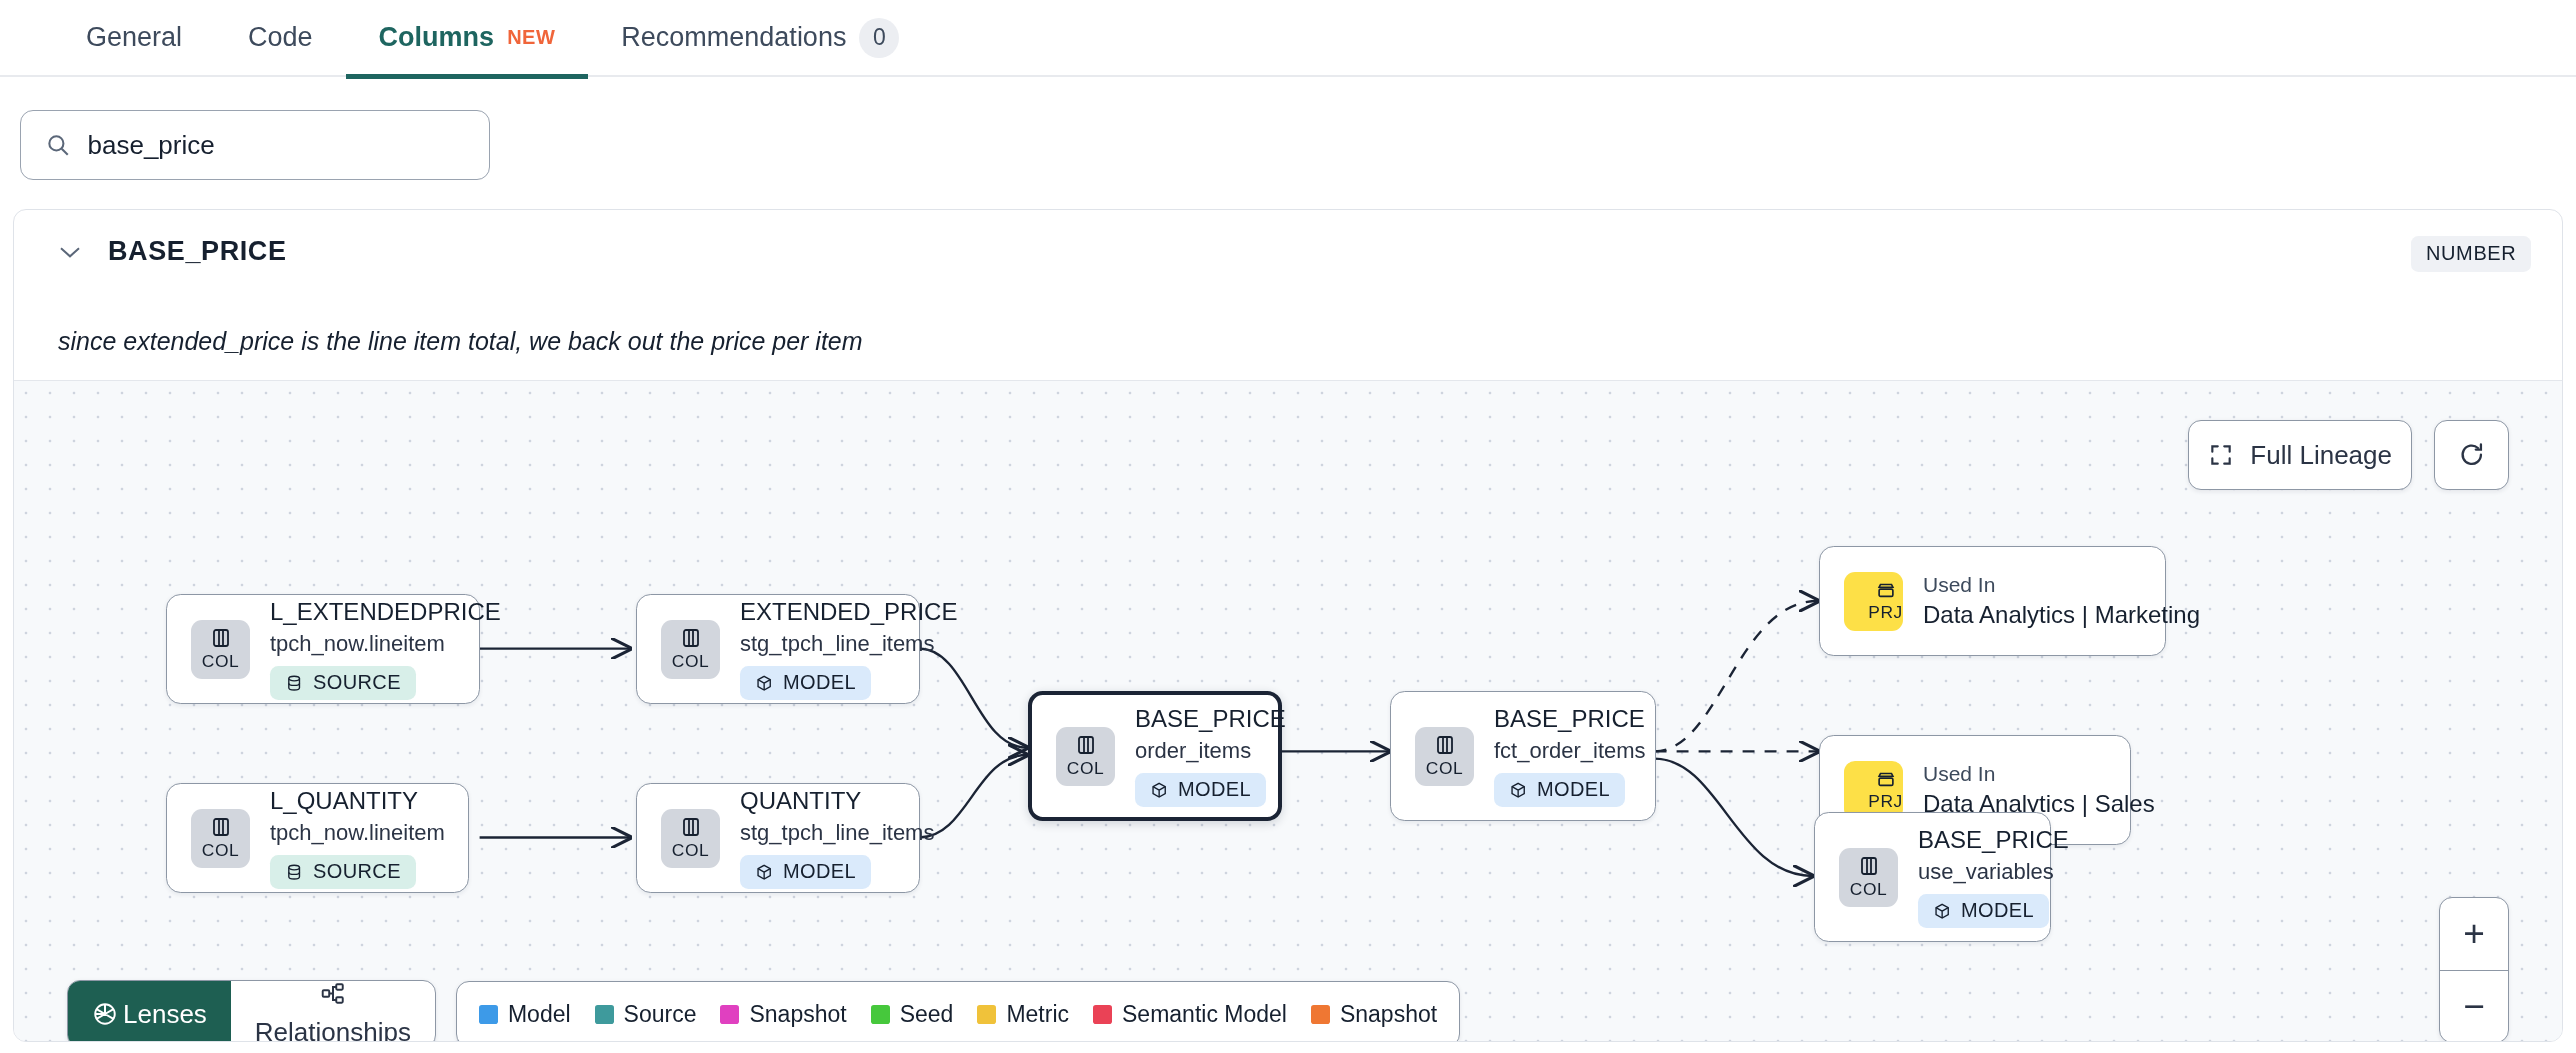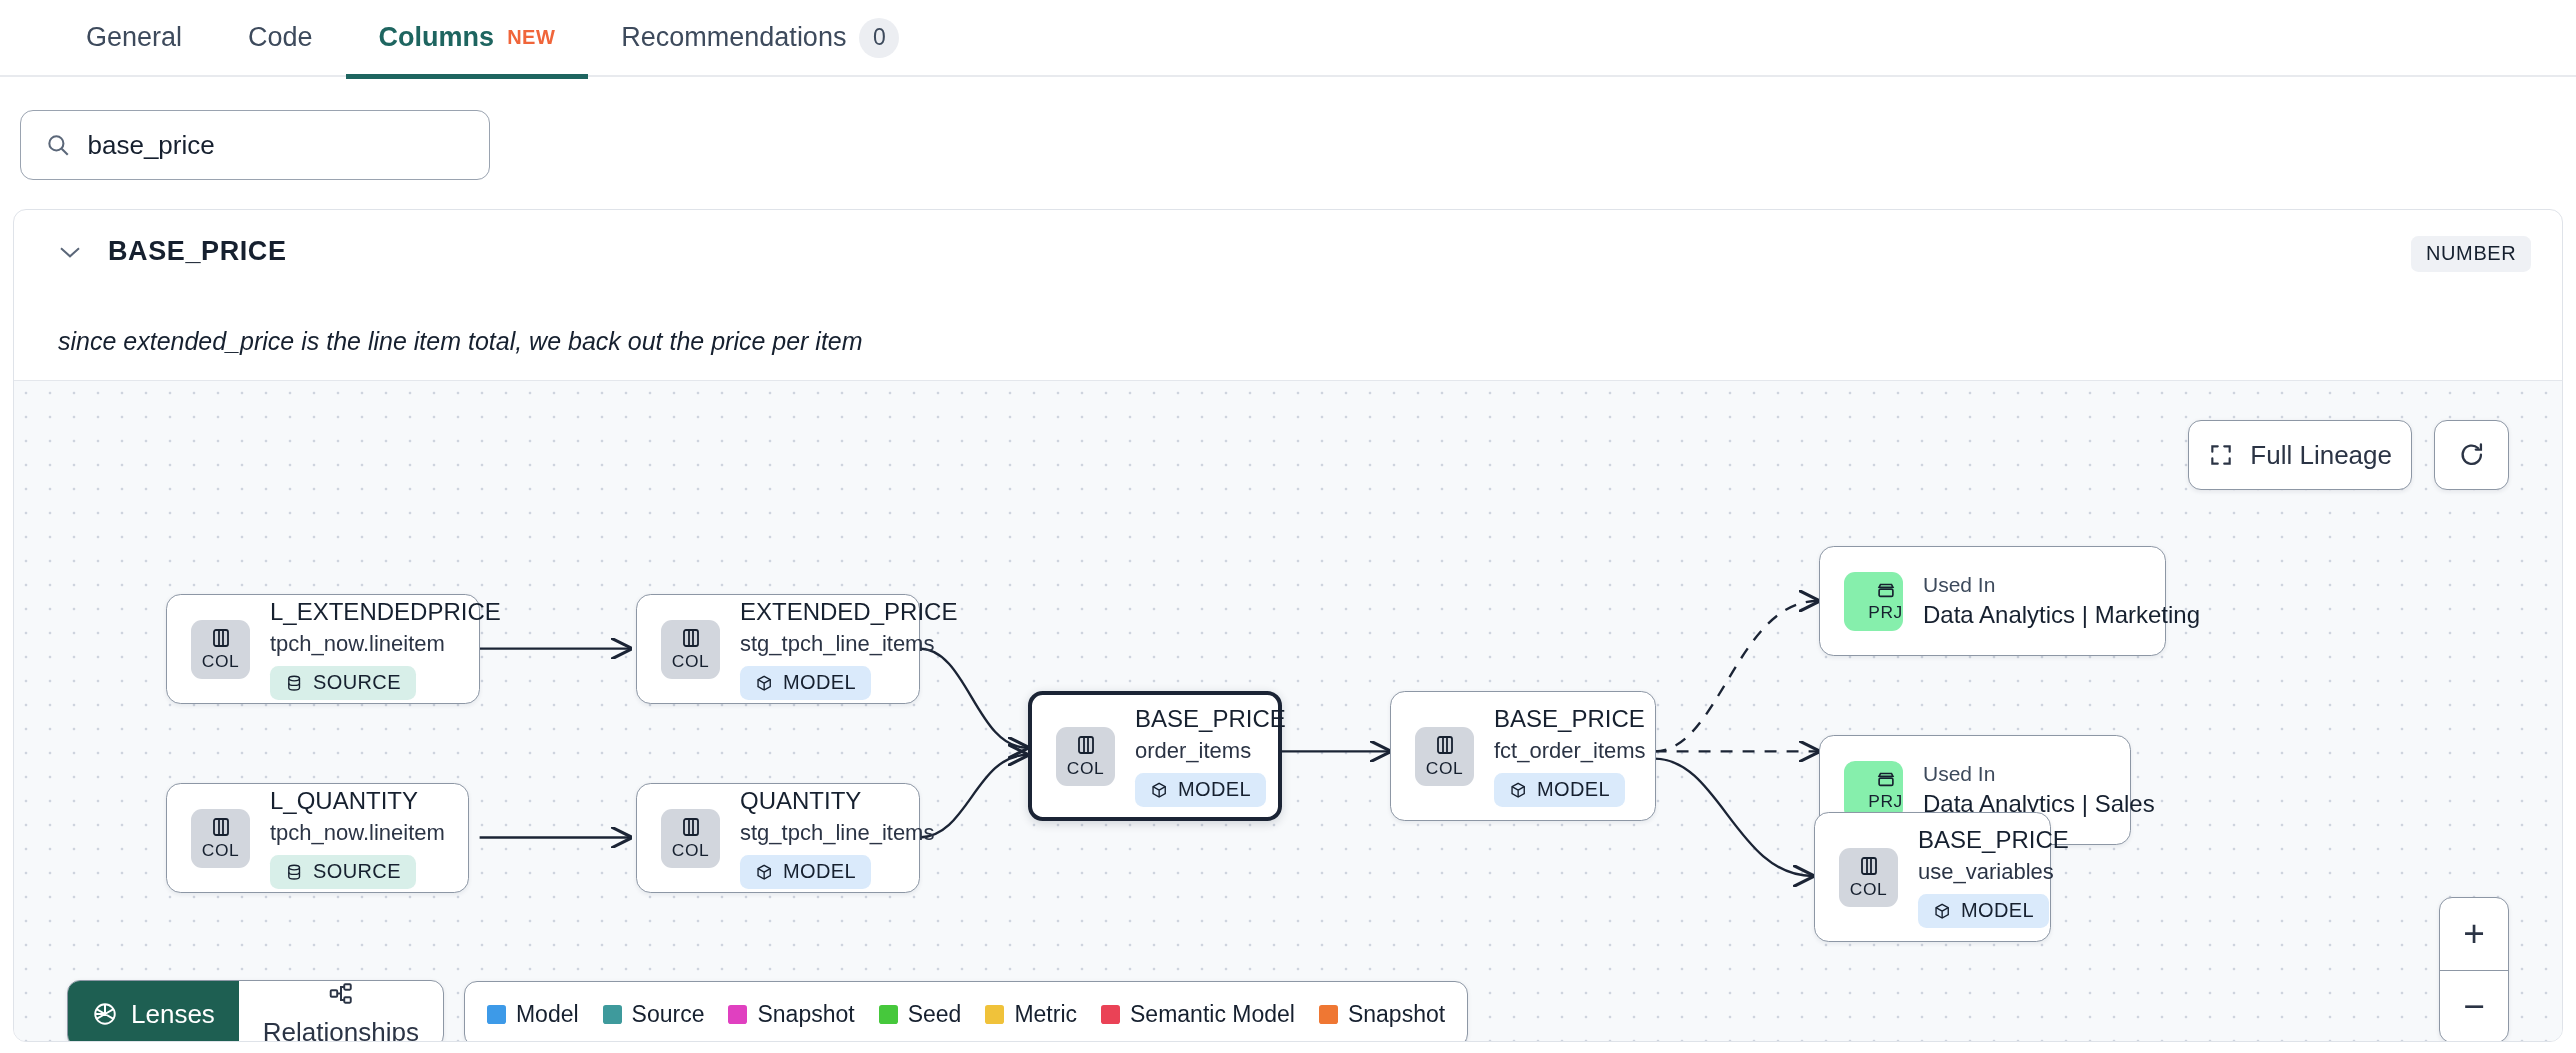--- a/index.html
+++ b/index.html
@@ -133,7 +133,7 @@
     align-items: center; justify-content: center;
     gap: 0.9px; flex: none;
   }
-  .chip.prj { background: #86efac; padding-left: 24px; }
+  .chip.prj { background: #fde047; padding-left: 24px; }
   .chip .lbl { font-size: 17.4px; letter-spacing: 0.5px; color: #16202f; }
   .ntext { display: flex; flex-direction: column; gap: 4.6px; }
   .ntitle { font-size: 24px; color: #16202f; white-space: nowrap; }

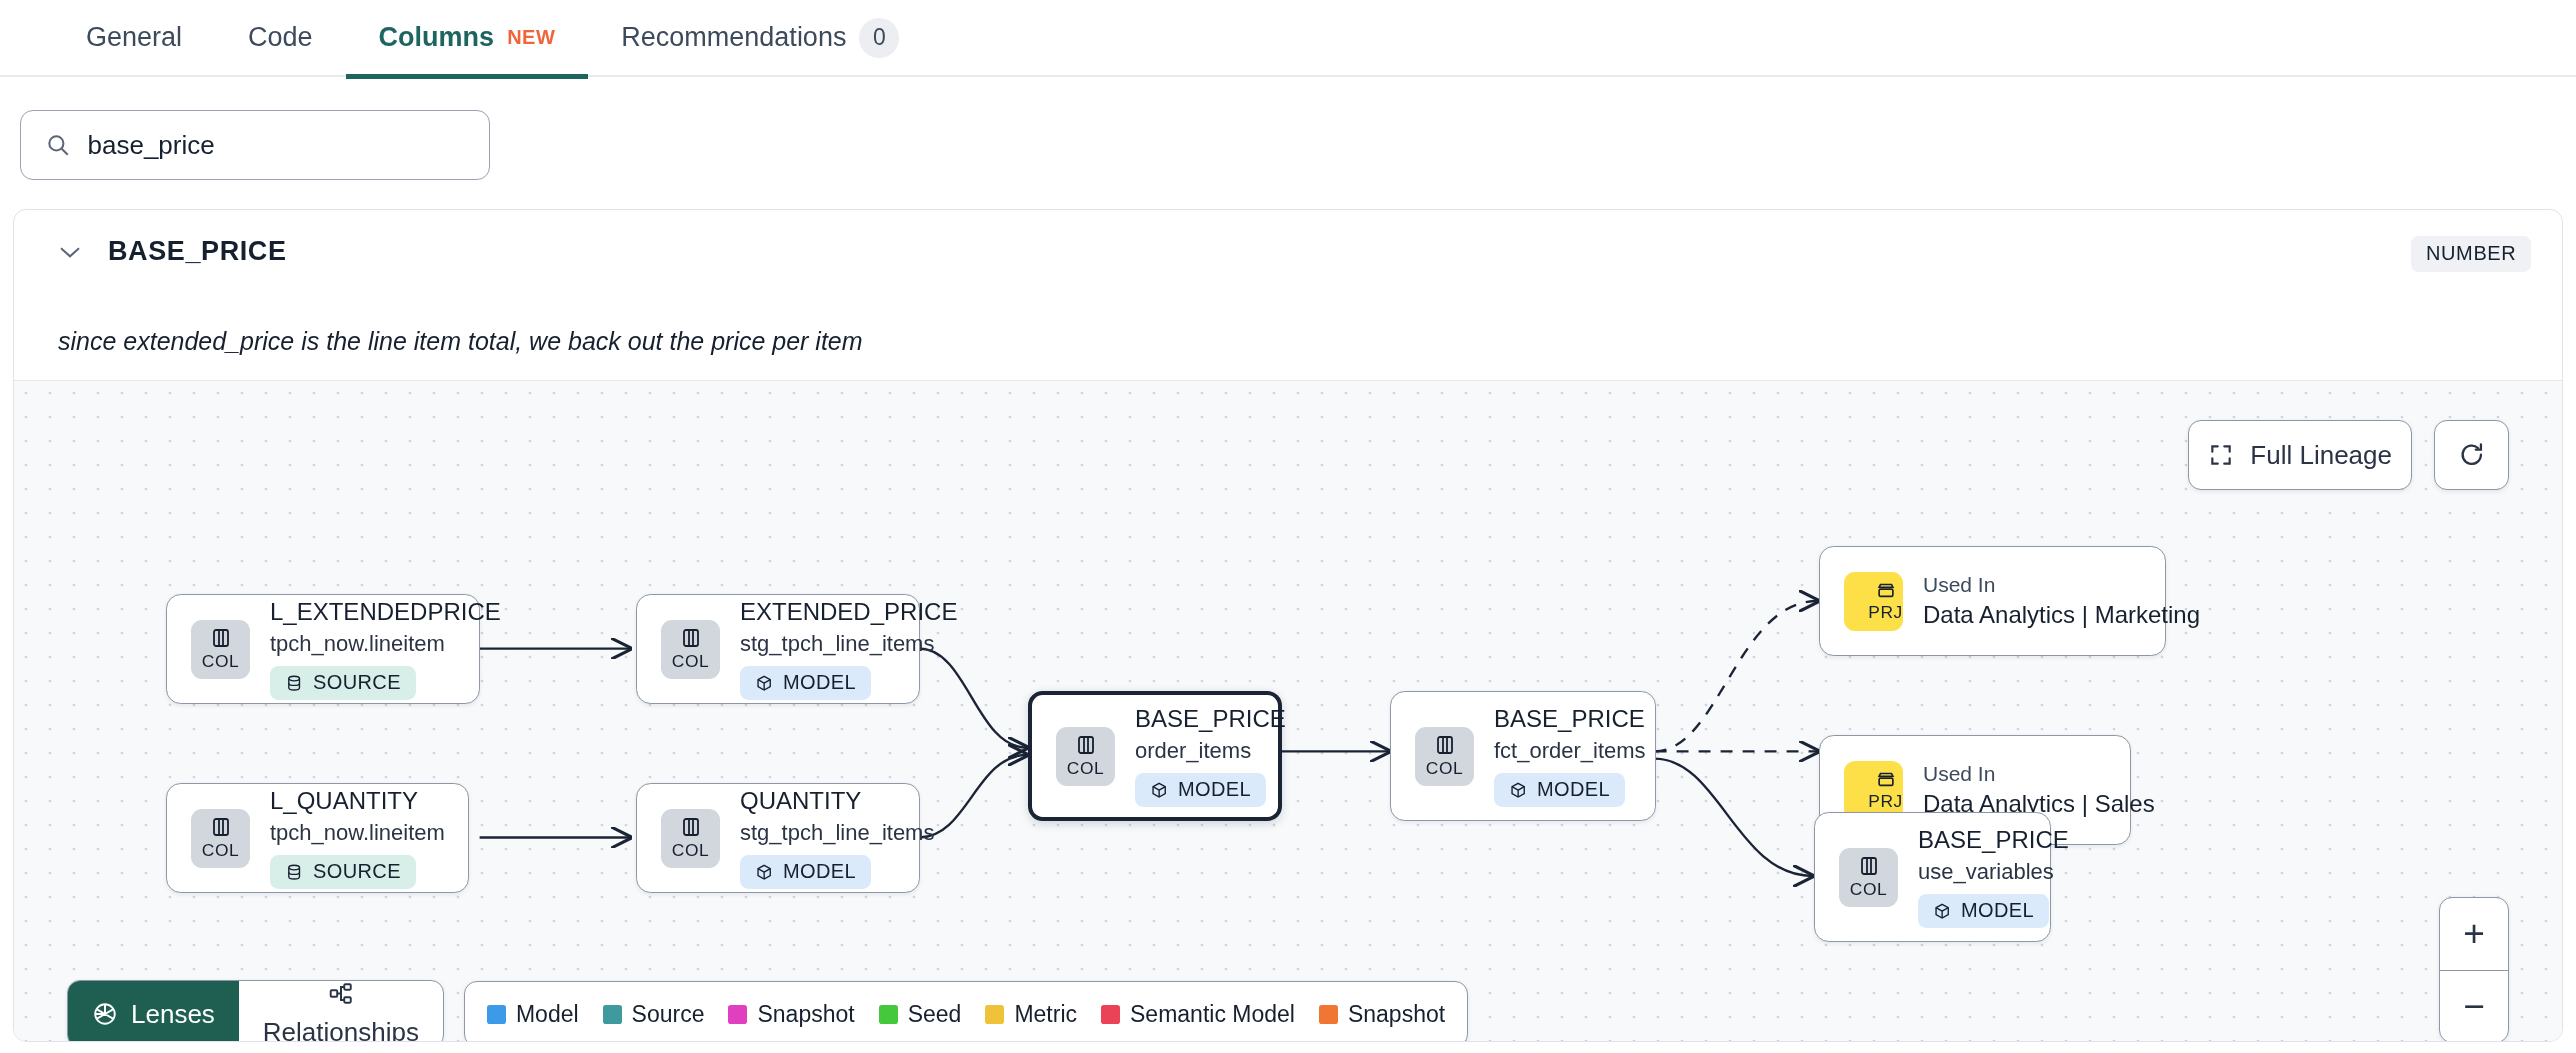--- a/index.html
+++ b/index.html
@@ -178,7 +178,7 @@
   }
   .lenses {
     background: #1e5f52; color: #fff;
-    display: flex; align-items: center; gap: 13px;
+    display: flex; align-items: center; gap: 5px;
     padding: 0 24px; height: 66px; font-size: 26px; cursor: pointer;
   }
   .relationships {

